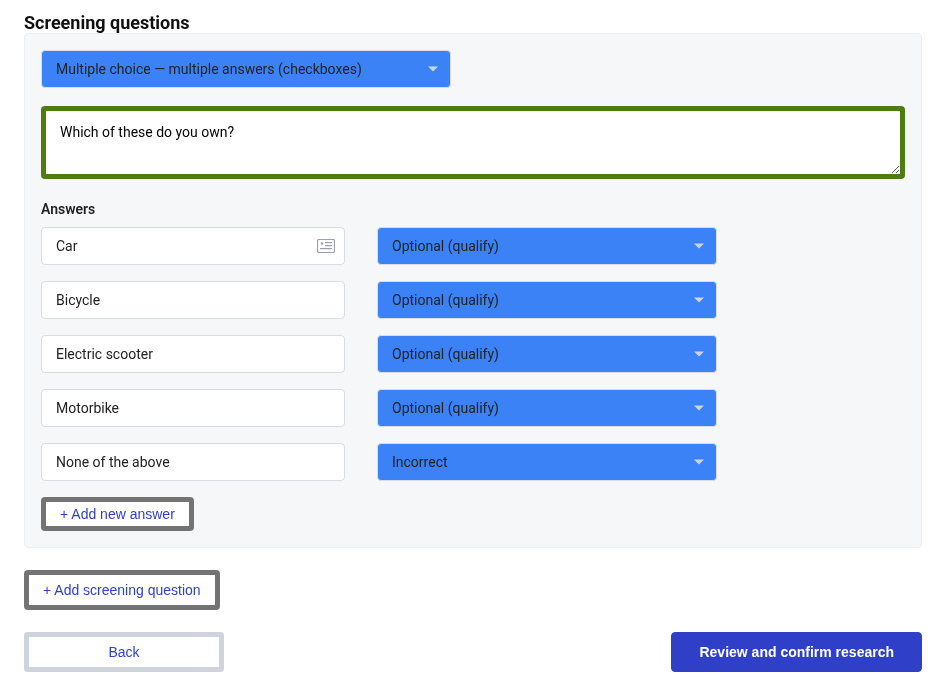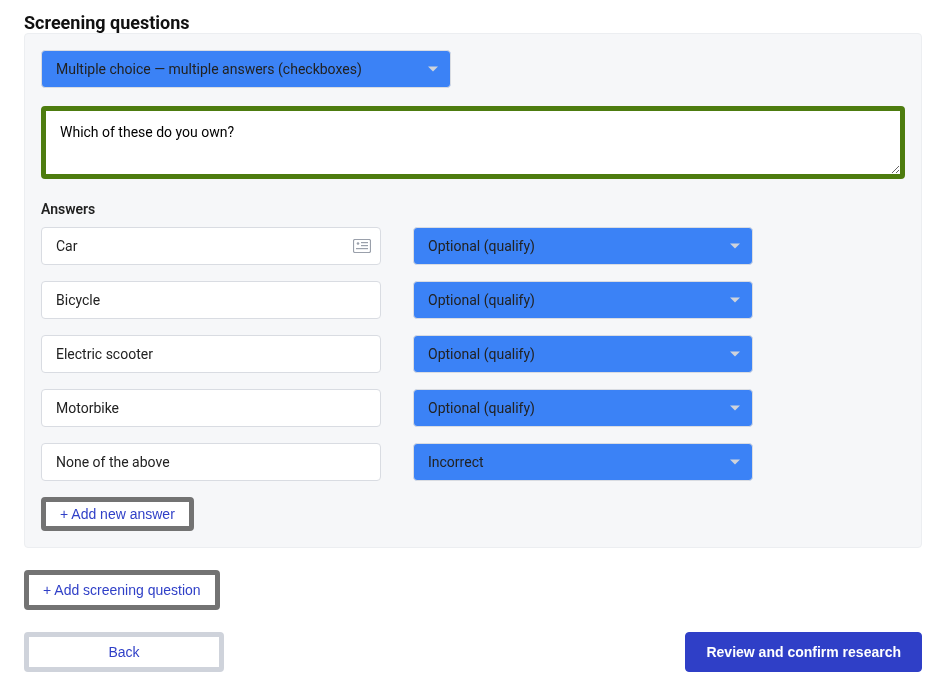--- a/index.html
+++ b/index.html
@@ -76,7 +76,7 @@
   }
   .answer-input-wrap {
     position: relative;
-    width: 340px;
+    width: 304px;
   }
   .answer-input {
     width: 100%;

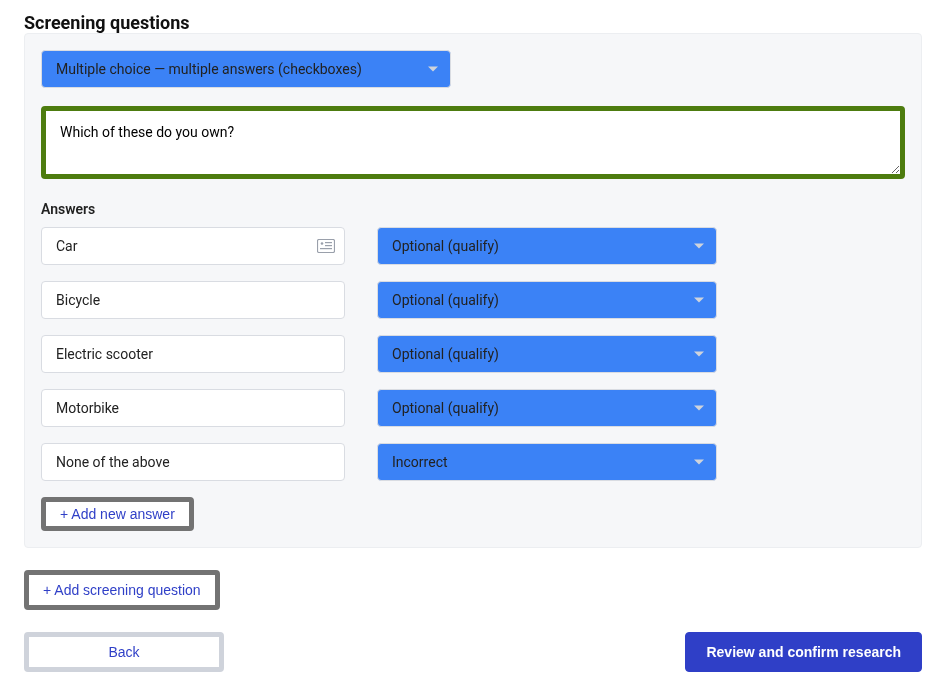--- a/index.html
+++ b/index.html
@@ -132,7 +132,7 @@
     font-size: 14px;
     font-weight: 600;
     cursor: pointer;
-    padding: 0 20px;
+    padding: 0 27px;
     height: 40px;
   }
   .footer-row {

